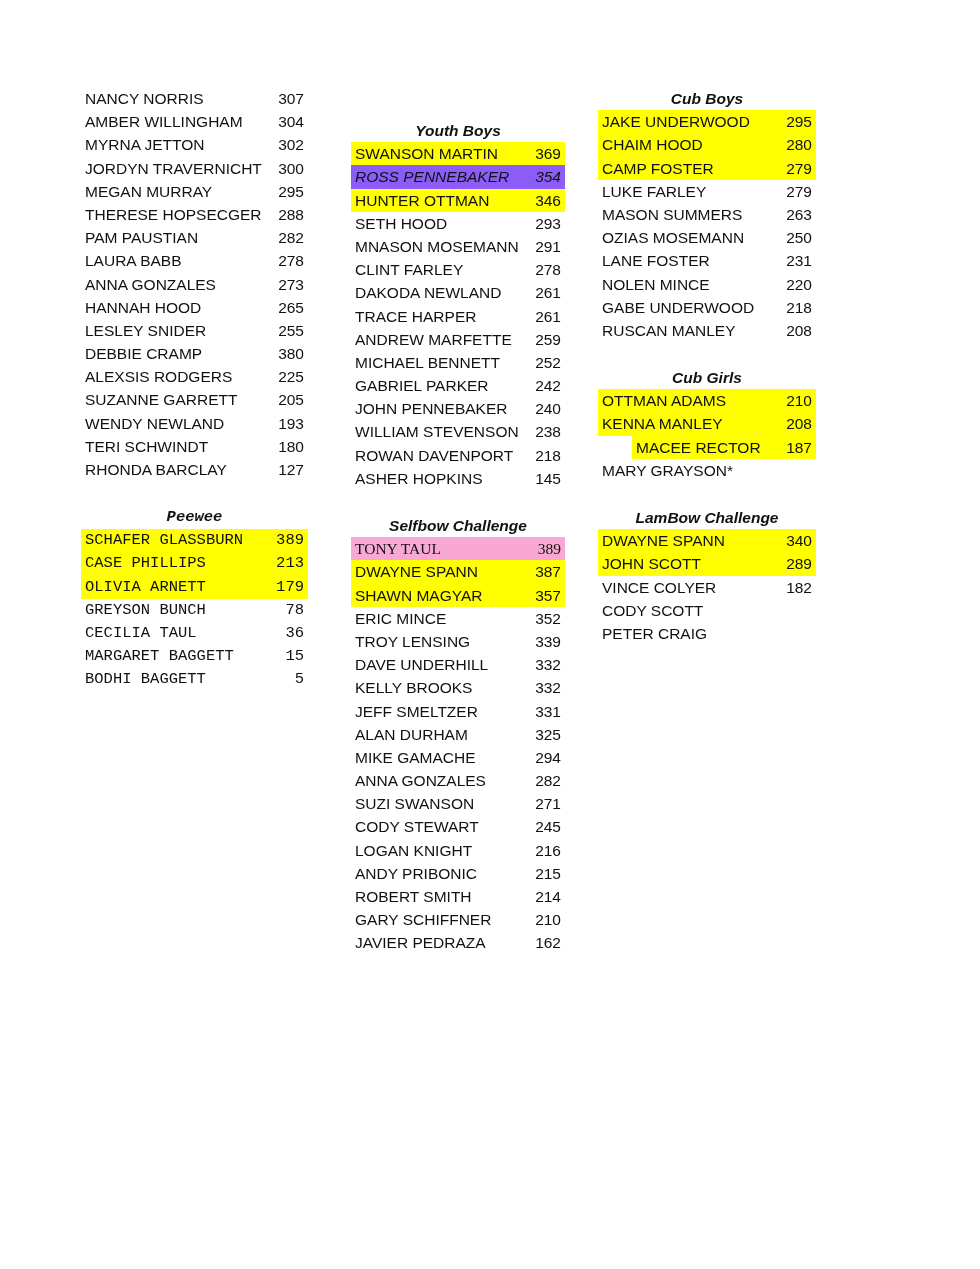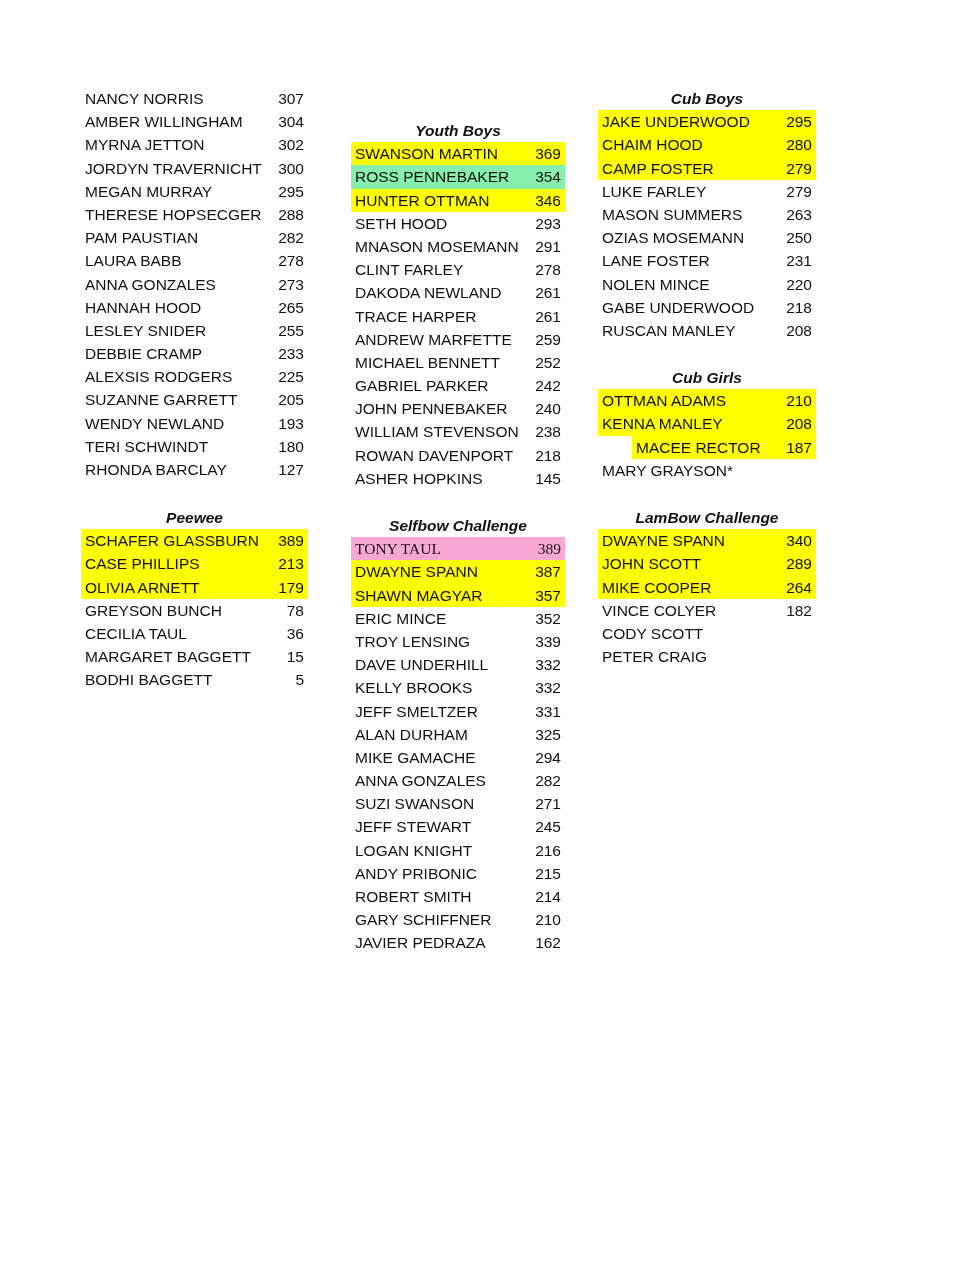--- a/index.html
+++ b/index.html
@@ -91,7 +91,7 @@
       <span class="name">SWANSON MARTIN</span>
       <span class="score">369</span>
     </div>
-    <div class="row hl" style="background: #86efac;">
+    <div class="row hl" style="background: #8b5cf6; font-style: italic;">
       <span class="name">ROSS PENNEBAKER</span>
       <span class="score">354</span>
     </div>

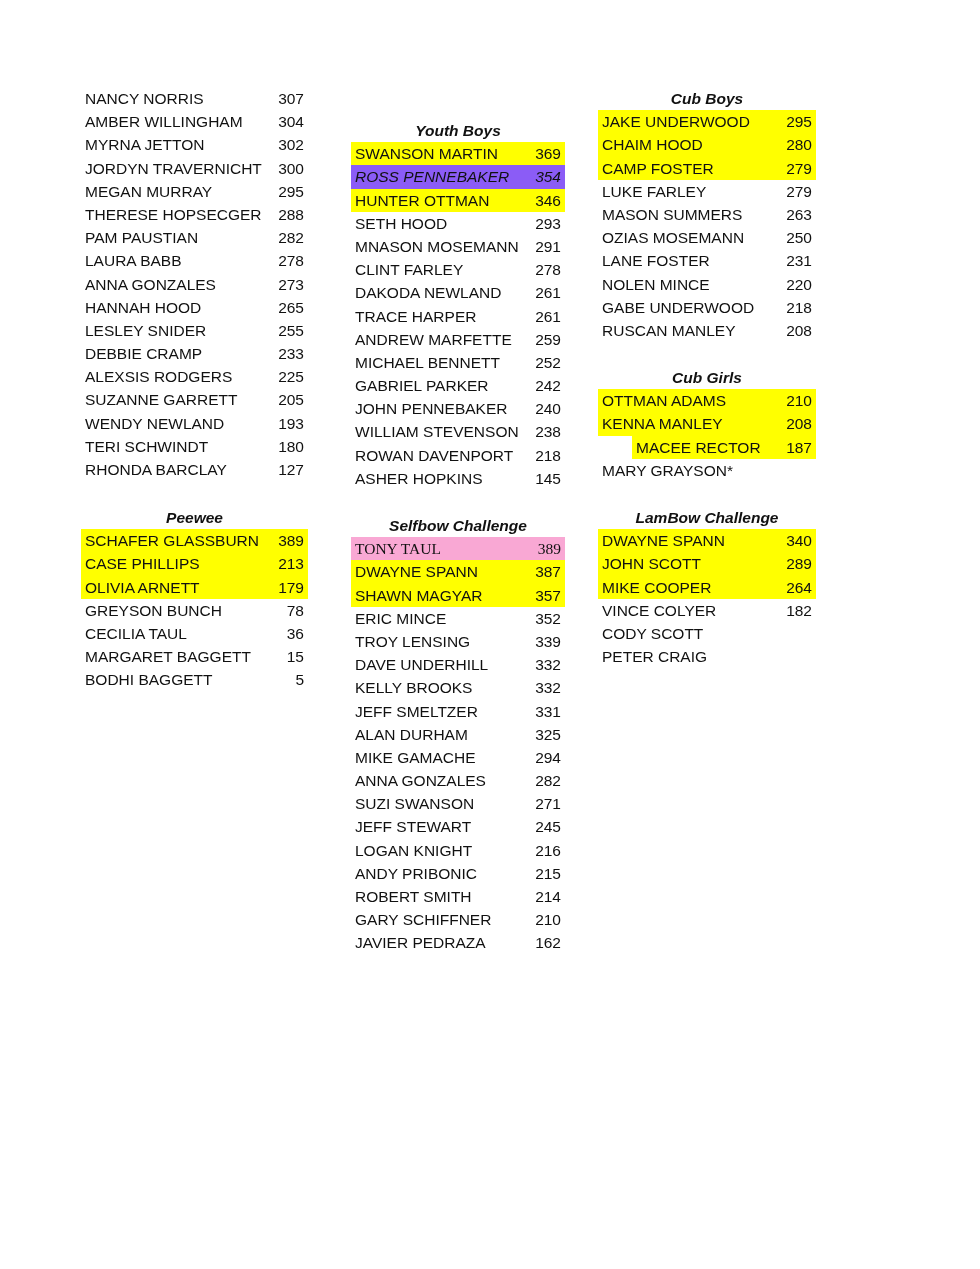--- a/index.html
+++ b/index.html
@@ -62,7 +62,7 @@
     </div>
     <div class="row">
       <span class="name">DEBBIE CRAMP</span>
-      <span class="score">233</span>
+      <span class="score">380</span>
     </div>
     <div class="row">
       <span class="name">ALEXSIS RODGERS</span>

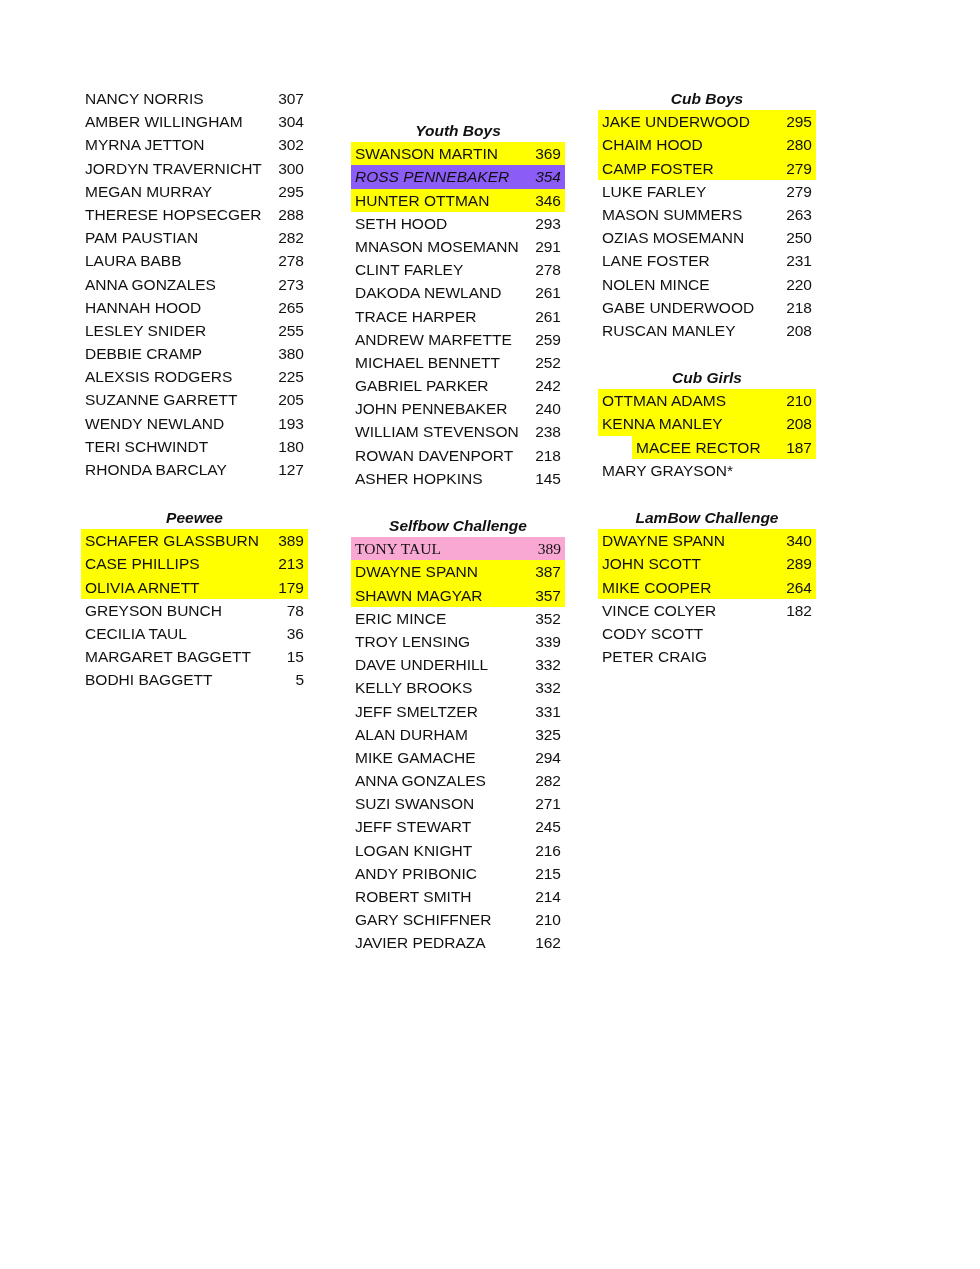--- a/index.html
+++ b/index.html
@@ -210,7 +210,7 @@
       <span class="score"></span>
     </div>
   </div>
-<div class="block" style="left:81px; top:506px; width:227px;">
+<div class="block" style="left:81px; top:506px; width:227px;font-family:Liberation Mono, monospace;">
     <div class="hdr">Peewee</div>
     <div class="row hl" style="background: rgb(255, 255, 0);">
       <span class="name">SCHAFER GLASSBURN</span>

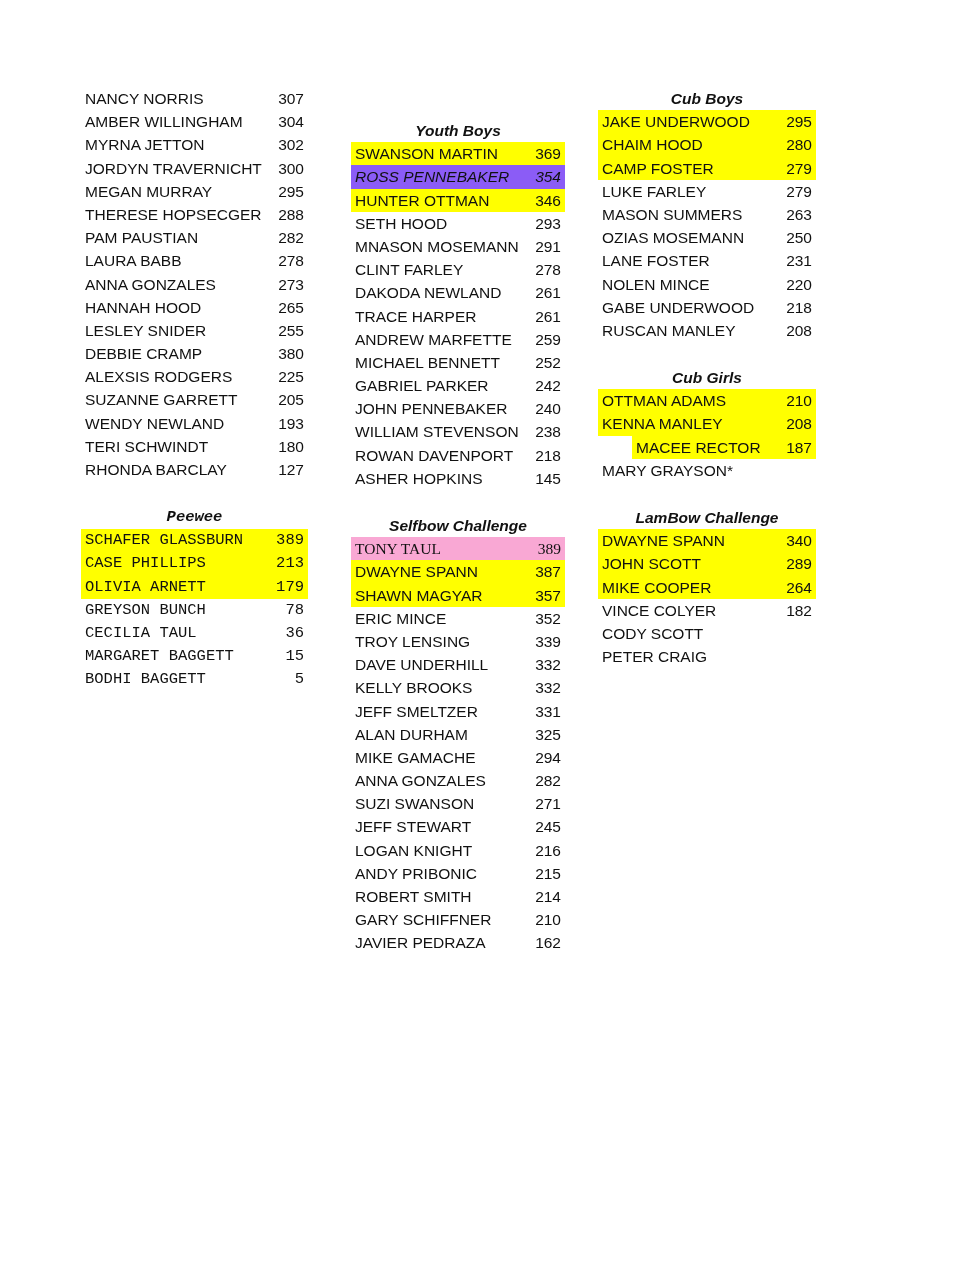--- a/index.html
+++ b/index.html
@@ -326,10 +326,6 @@
       <span class="name">JOHN SCOTT</span>
       <span class="score">289</span>
     </div>
-    <div class="row hl" style="background: rgb(255, 255, 0);">
-      <span class="name">MIKE COOPER</span>
-      <span class="score">264</span>
-    </div>
     <div class="row">
       <span class="name">VINCE COLYER</span>
       <span class="score">182</span>

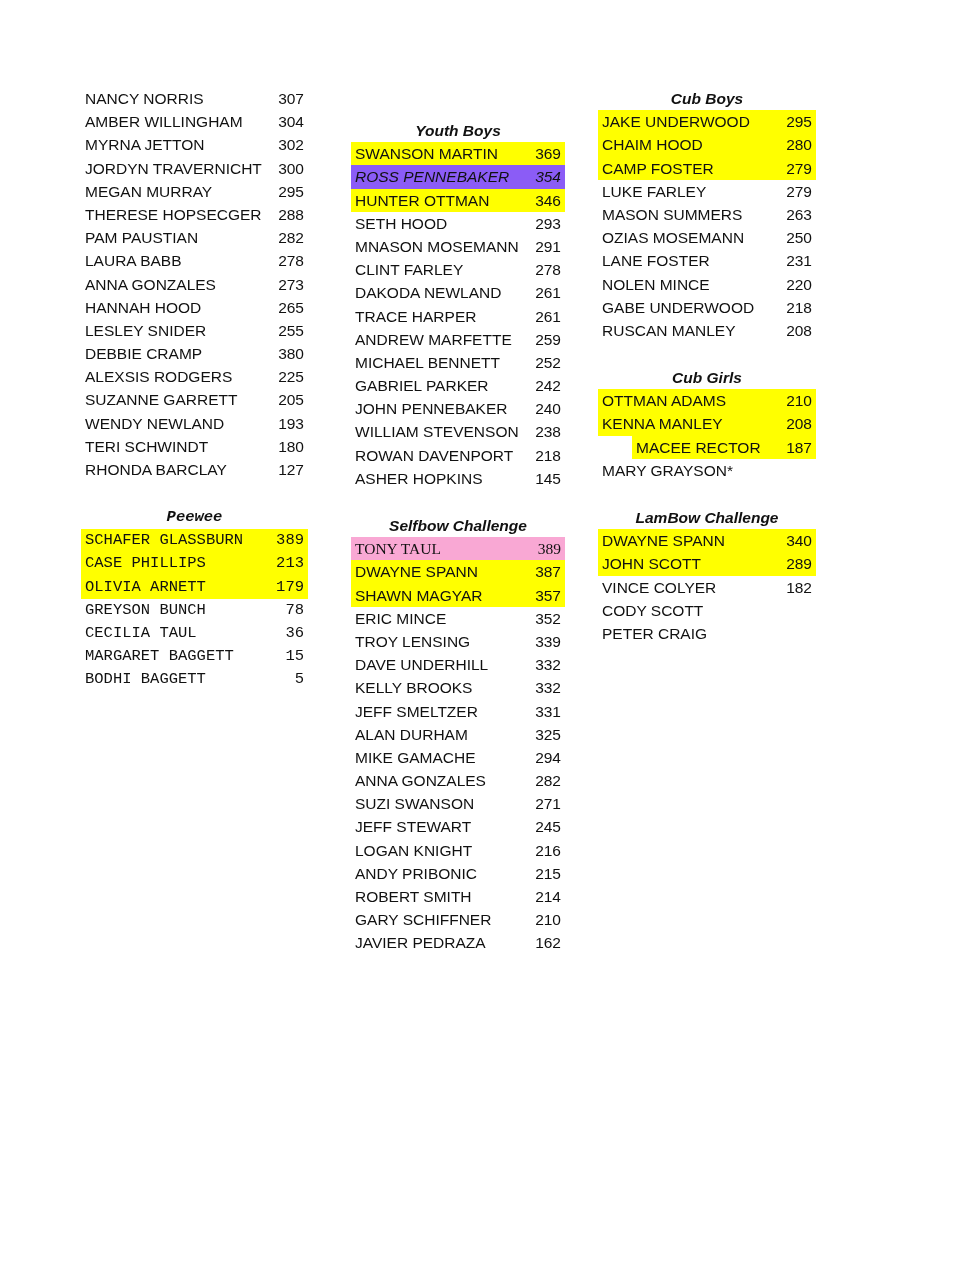--- a/index.html
+++ b/index.html
@@ -292,7 +292,7 @@
       <span class="score">271</span>
     </div>
     <div class="row">
-      <span class="name">JEFF STEWART</span>
+      <span class="name">CODY STEWART</span>
       <span class="score">245</span>
     </div>
     <div class="row">

